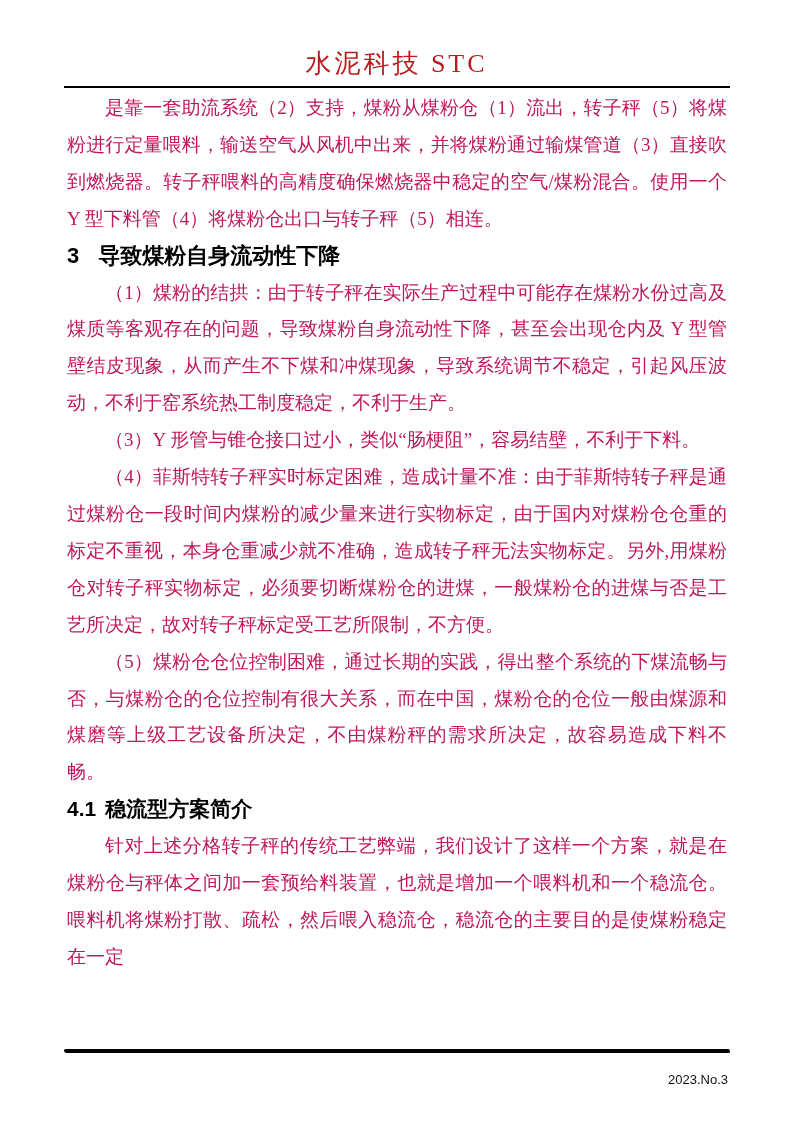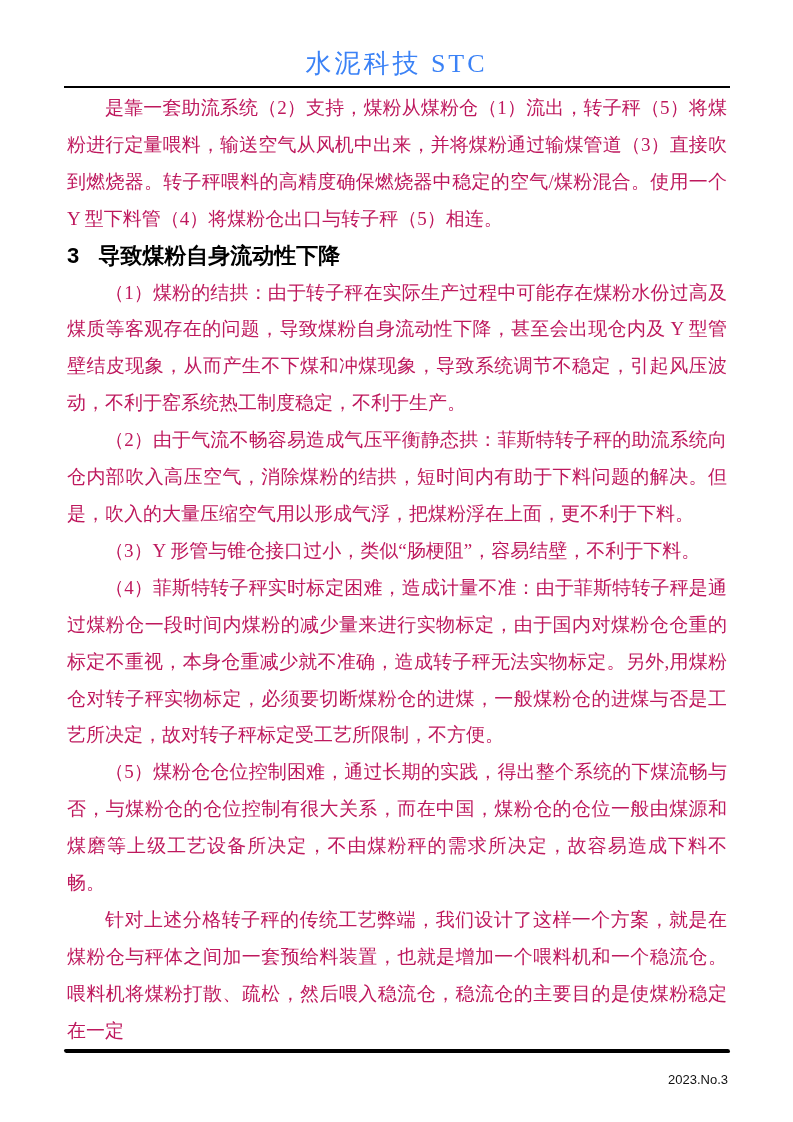--- a/index.html
+++ b/index.html
@@ -22,7 +22,7 @@
     font-size: 26px;
     letter-spacing: 3px;
     font-weight: 500;
-    color: #3b82f6;
+    color: #b91c1c;
   }
   .header-rule {
     position: absolute;

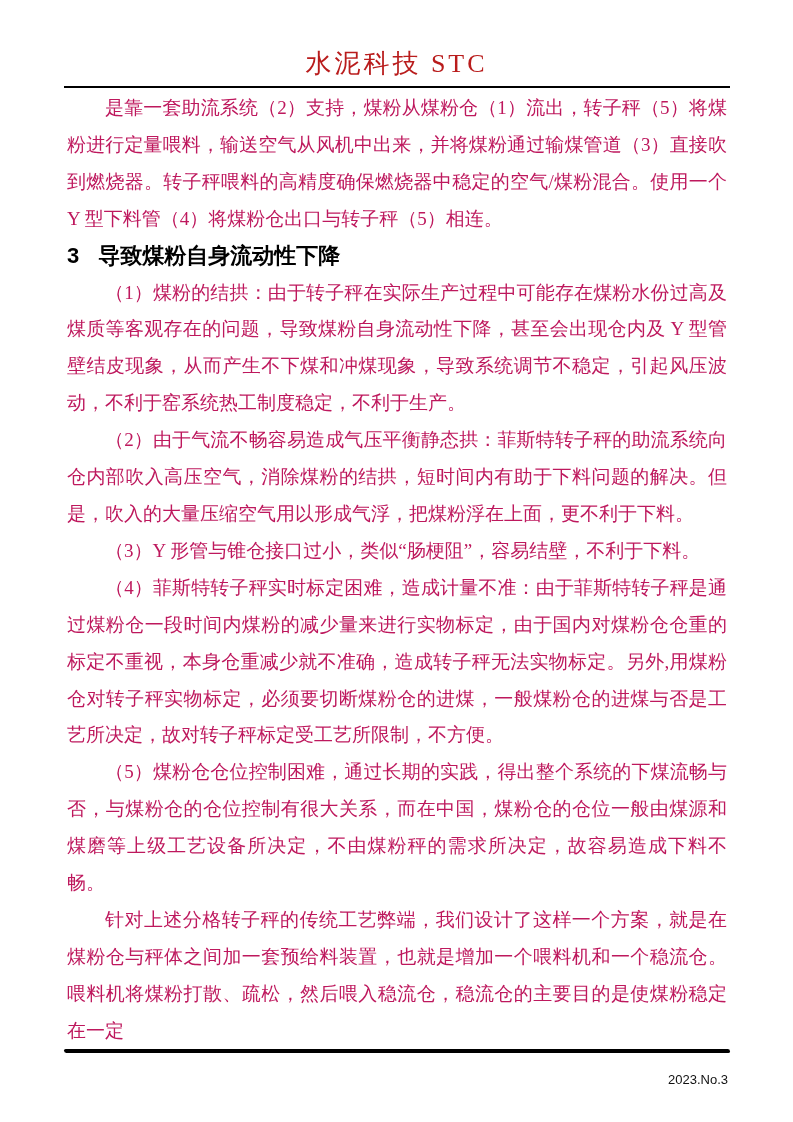--- a/index.html
+++ b/index.html
@@ -107,7 +107,6 @@
 
     <p>（1）煤粉的结拱：由于转子秤在实际生产过程中可能存在煤粉水份过高及煤质等客观存在的问题，导致煤粉自身流动性下降，甚至会出现仓内及 Y 型管壁结皮现象，从而产生不下煤和冲煤现象，导致系统调节不稳定，引起风压波动，不利于窑系统热工制度稳定，不利于生产。</p>
 
-    <p>（2）由于气流不畅容易造成气压平衡静态拱：菲斯特转子秤的助流系统向仓内部吹入高压空气，消除煤粉的结拱，短时间内有助于下料问题的解决。但是，吹入的大量压缩空气用以形成气浮，把煤粉浮在上面，更不利于下料。</p>
 
     <p>（3）Y 形管与锥仓接口过小，类似“肠梗阻”，容易结壁，不利于下料。</p>
 

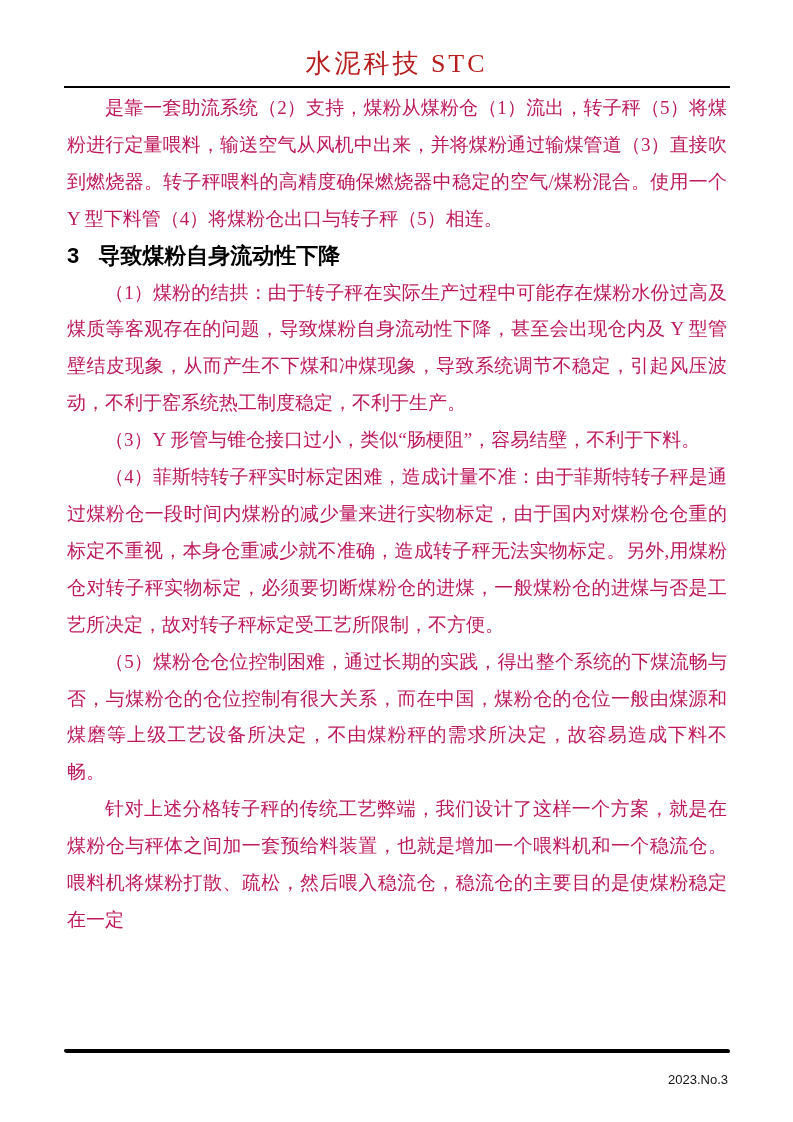--- a/index.html
+++ b/index.html
@@ -115,6 +115,7 @@
     <p>（5）煤粉仓仓位控制困难，通过长期的实践，得出整个系统的下煤流畅与否，与煤粉仓的仓位控制有很大关系，而在中国，煤粉仓的仓位一般由煤源和煤磨等上级工艺设备所决定，不由煤粉秤的需求所决定，故容易造成下料不畅。</p>
 
 
+    <h3 class="sec"><span class="num">4.1</span><span>稳流型方案简介</span></h3>
 
     <p>针对上述分格转子秤的传统工艺弊端，我们设计了这样一个方案，就是在煤粉仓与秤体之间加一套预给料装置，也就是增加一个喂料机和一个稳流仓。喂料机将煤粉打散、疏松，然后喂入稳流仓，稳流仓的主要目的是使煤粉稳定在一定</p>
 

